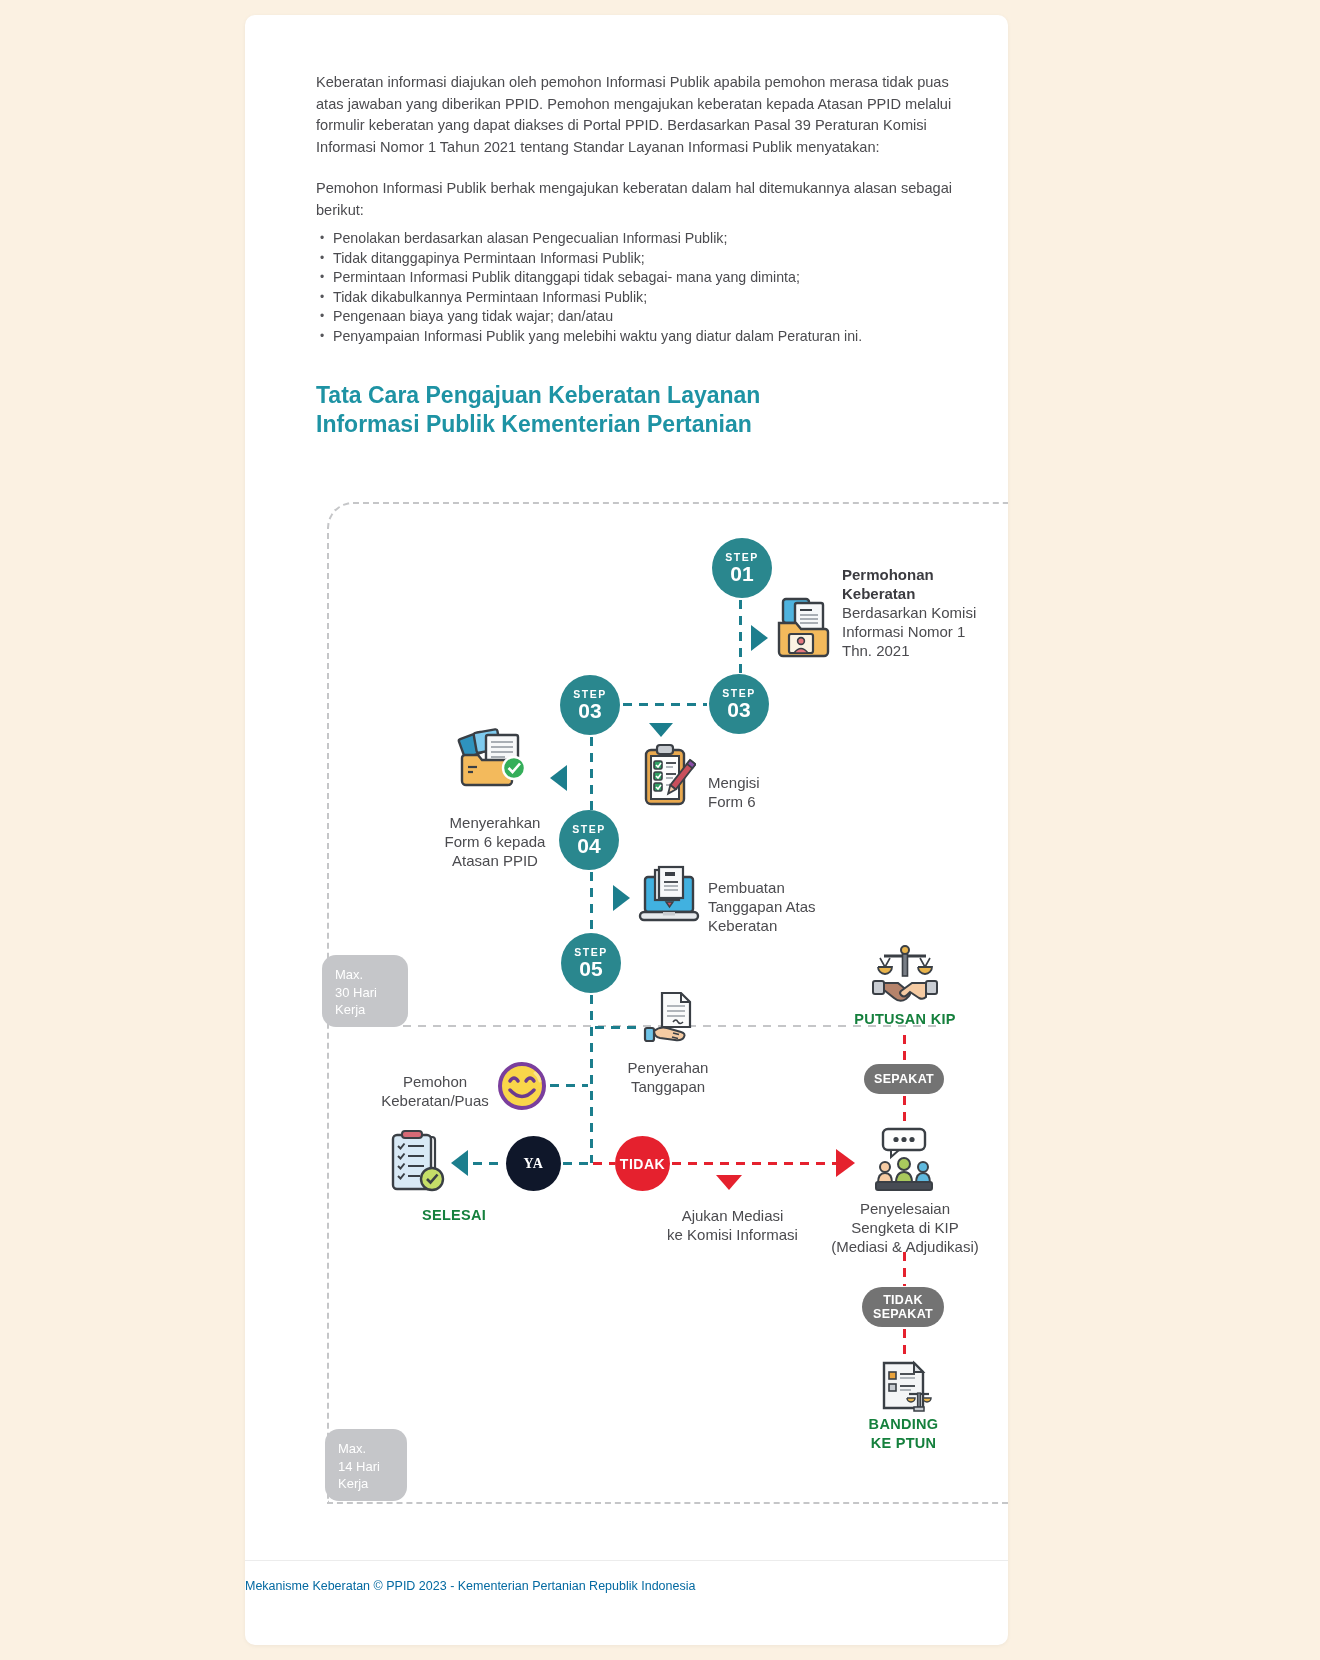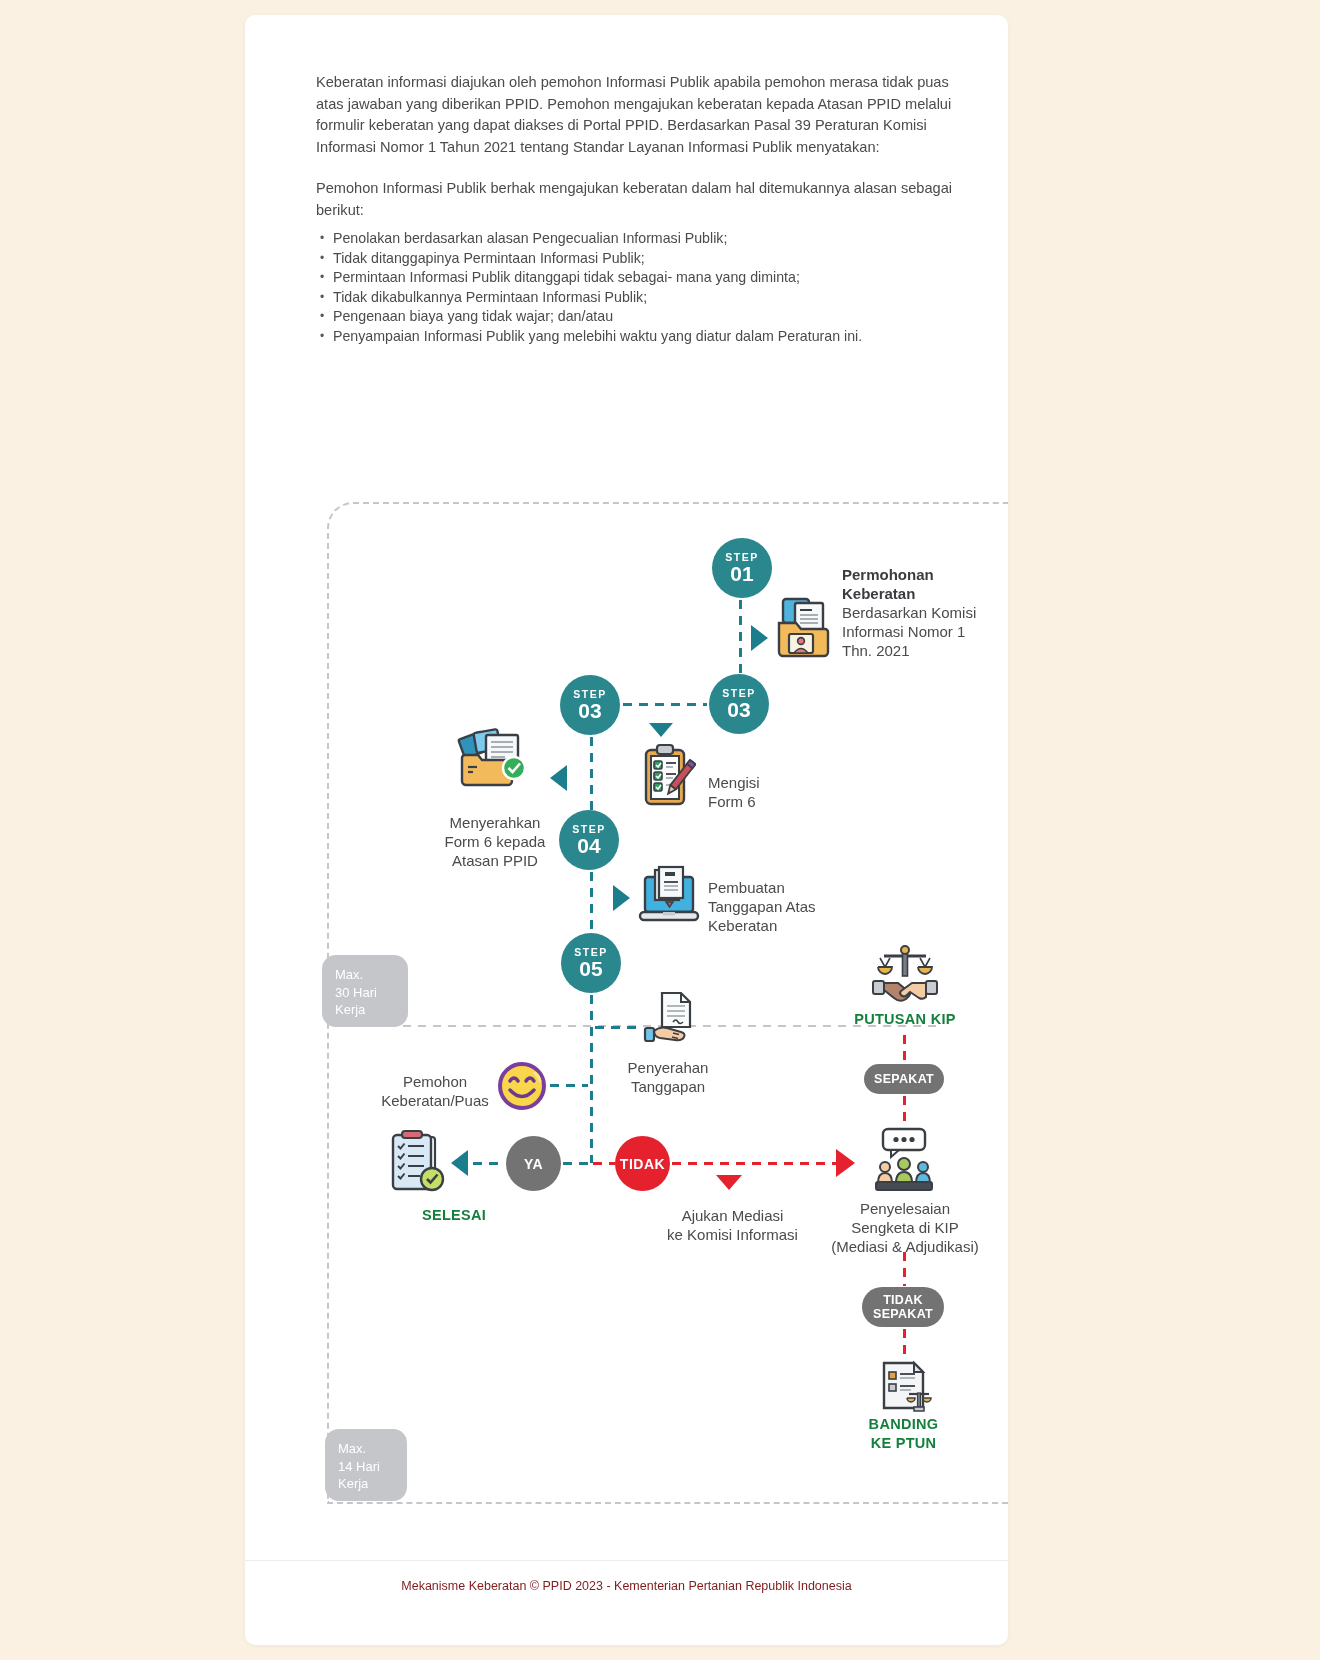--- a/index.html
+++ b/index.html
@@ -92,6 +92,10 @@
       <div>Pengenaan biaya yang tidak wajar; dan/atau</div>
       <div>Penyampaian Informasi Publik yang melebihi waktu yang diatur dalam Peraturan ini.</div>
     </div>
+  <h1 class="heading">
+      <div>Tata Cara Pengajuan Keberatan Layanan</div>
+      <div>Informasi Publik Kementerian Pertanian</div>
+    </h1>
 
   <div class="diagram">
     <div class="region"></div>

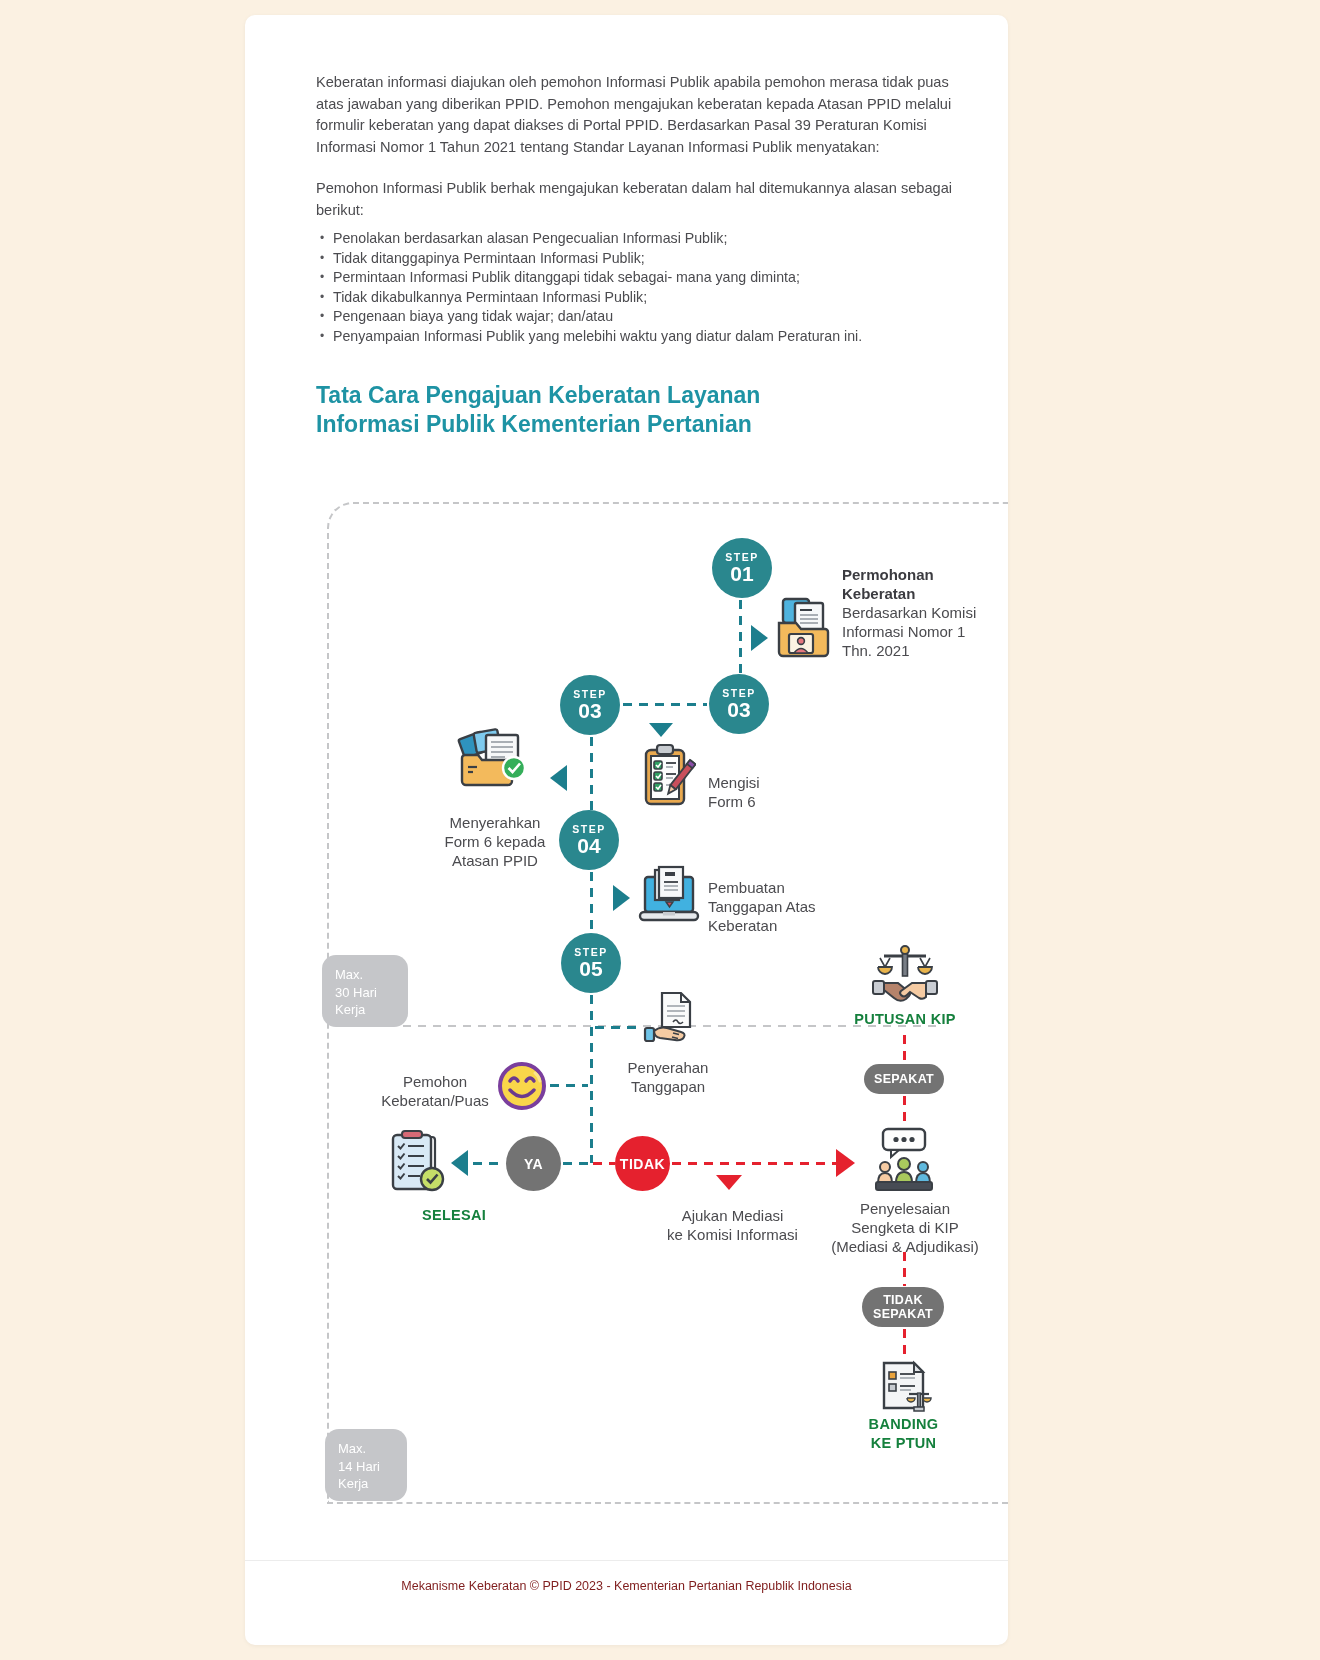--- a/index.html
+++ b/index.html
@@ -61,7 +61,7 @@
     position:absolute;width:55px;height:55px;border-radius:50%;color:#fff;z-index:2;
     display:flex;align-items:center;justify-content:center;font-weight:800;font-size:14px;letter-spacing:0.5px;
   }
-  .decision.yes{background:#737373;}
+  .decision.yes{background:#0f172a;font-family:Liberation Serif, serif;}
   .decision.no{background:#E5212E;}
 
   .pill{

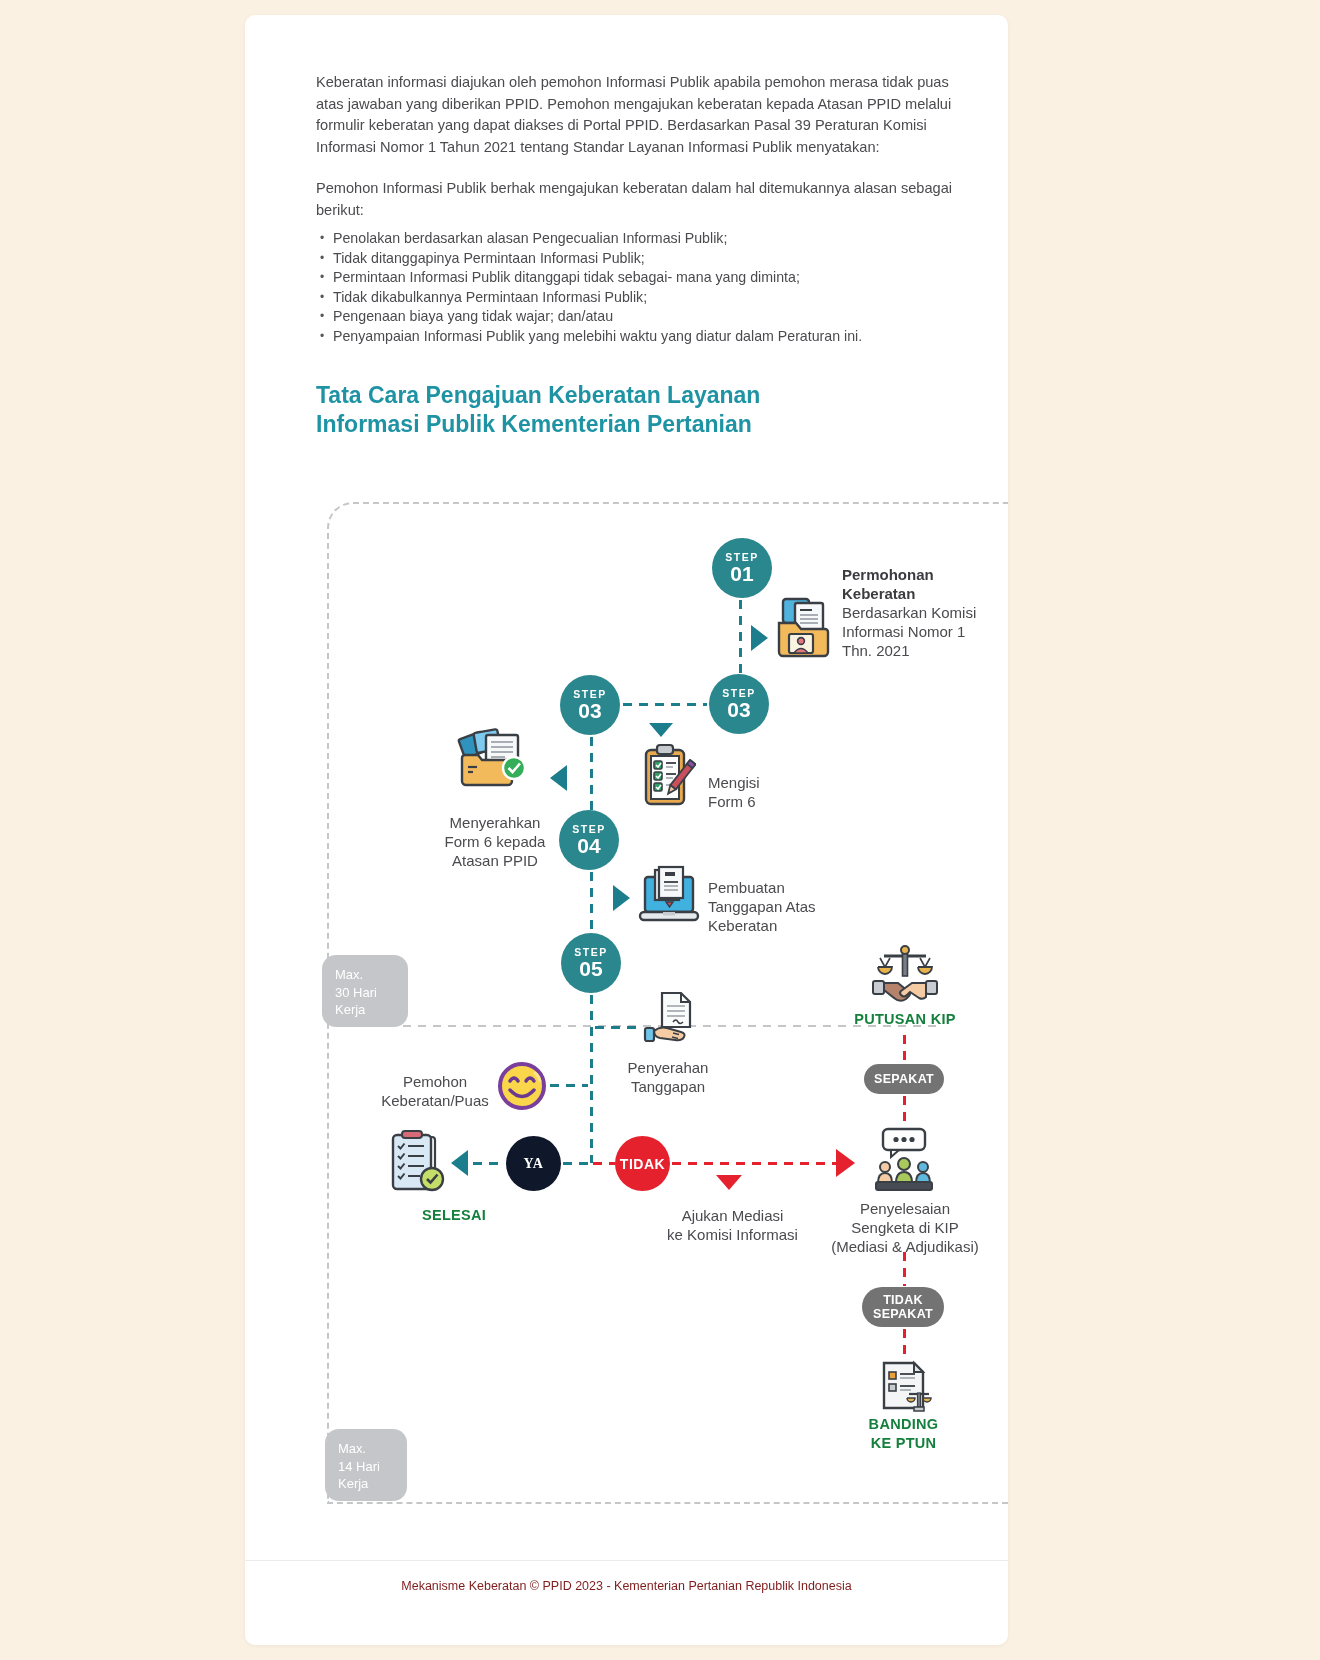--- a/index.html
+++ b/index.html
@@ -75,7 +75,7 @@
   }
   .icon{position:absolute;z-index:2;}
   .footer-divider{position:absolute;left:0;top:1545px;width:100%;border-top:1px solid #ECECEC;}
-  .footer{position:absolute;left:0;top:1564px;width:100%;text-align:center;font-size:12.5px;color:#7f1d1d;}
+  .footer{position:absolute;left:0;top:1564px;width:100%;font-size:12.5px;color:#0369a1;}
 </style>
 </head>
 <body>

